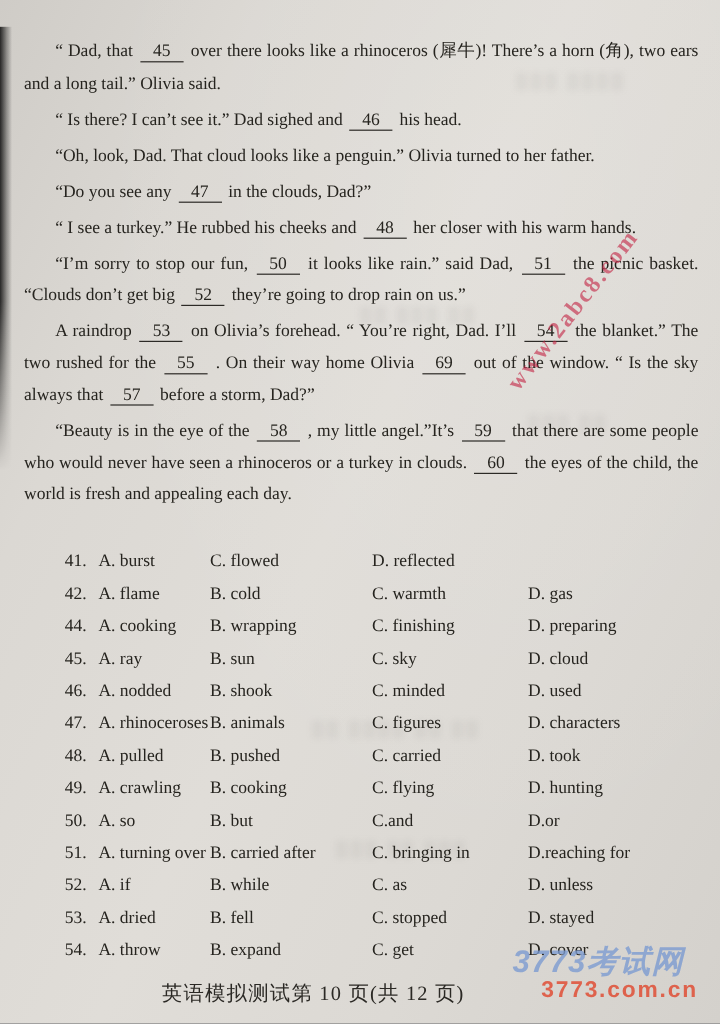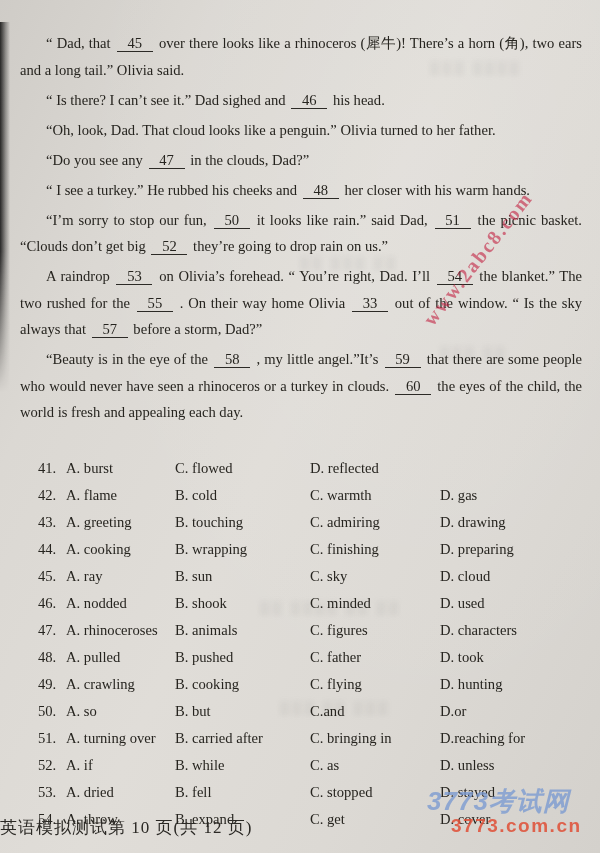--- a/index.html
+++ b/index.html
@@ -99,7 +99,7 @@
       <p class="para">“Do you see any <span class="blank">47</span> in the clouds, Dad?”</p>
       <p class="para">“ I see a turkey.” He rubbed his cheeks and <span class="blank">48</span> her closer with his warm hands.</p>
       <p class="para">“I’m sorry to stop our fun, <span class="blank">50</span> it looks like rain.” said Dad, <span class="blank">51</span> the picnic basket. “Clouds don’t get big <span class="blank">52</span> they’re going to drop rain on us.”</p>
-      <p class="para">A raindrop <span class="blank">53</span> on Olivia’s forehead. “ You’re right, Dad. I’ll <span class="blank">54</span> the blanket.” The two rushed for the <span class="blank">55</span> . On their way home Olivia <span class="blank">33</span> out of the window. “ Is the sky always that <span class="blank">57</span> before a storm, Dad?”</p>
+      <p class="para">A raindrop <span class="blank">53</span> on Olivia’s forehead. “ You’re right, Dad. I’ll <span class="blank">54</span> the blanket.” The two rushed for the <span class="blank">55</span> . On their way home Olivia <span class="blank">69</span> out of the window. “ Is the sky always that <span class="blank">57</span> before a storm, Dad?”</p>
       <p class="para">“Beauty is in the eye of the <span class="blank">58</span> , my little angel.”It’s <span class="blank">59</span> that there are some people who would never have seen a rhinoceros or a turkey in clouds. <span class="blank">60</span> the eyes of the child, the world is fresh and appealing each day.</p>
     </div>
 

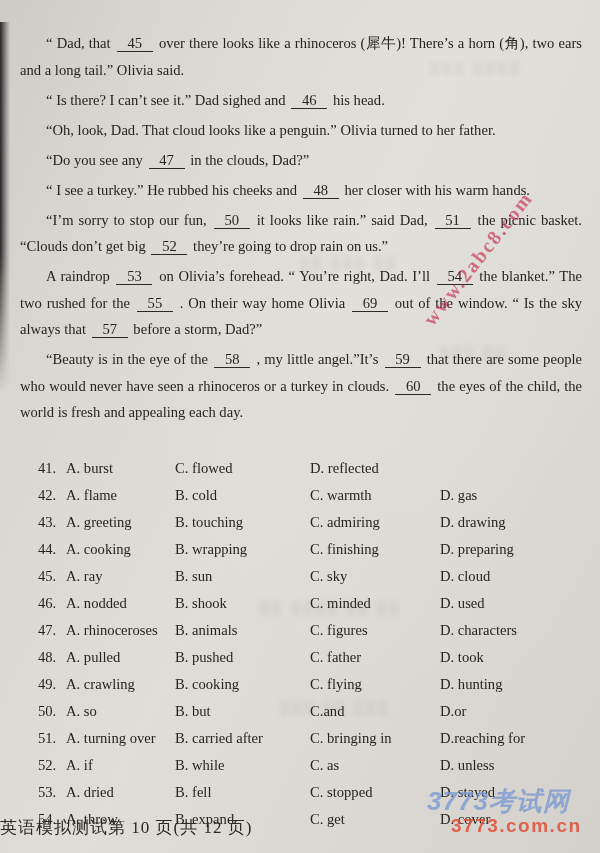--- a/index.html
+++ b/index.html
@@ -50,7 +50,7 @@
     font-size:14.6px;
   }
   .opt-first{display:flex;}
-  .opt-num{width:28px;flex:0 0 28px;}
+  .opt-num{width:28px;flex:0 0 28px;margin-left:16px;}
   .footer{
     position:absolute;left:0;top:816px;width:490px;
     font-size:17px;letter-spacing:1px;

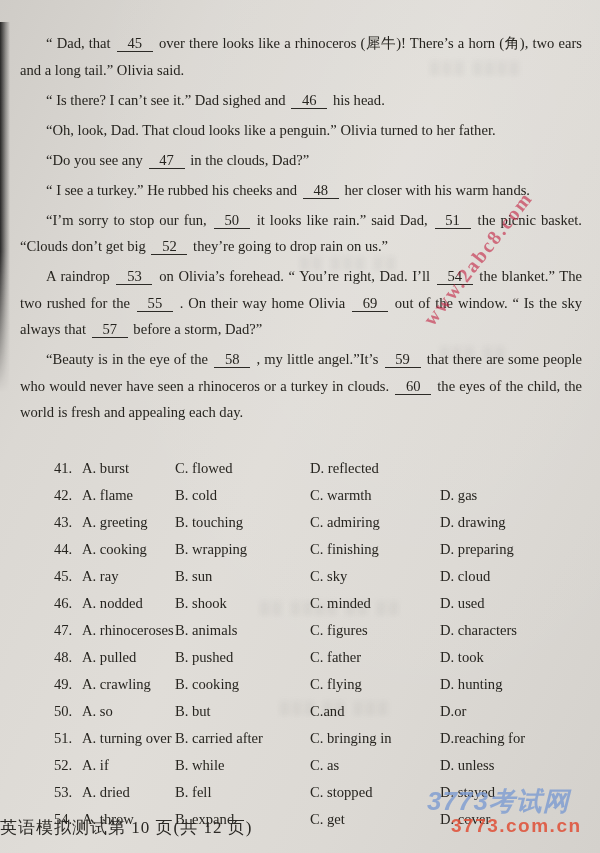--- a/index.html
+++ b/index.html
@@ -123,15 +123,6 @@
       </div>
       <div class="opt-row">
         <div class="opt-first">
-          <span class="opt-num">43.</span>
-          <span>A. greeting</span>
-        </div>
-        <div>B. touching</div>
-        <div>C. admiring</div>
-        <div>D. drawing</div>
-      </div>
-      <div class="opt-row">
-        <div class="opt-first">
           <span class="opt-num">44.</span>
           <span>A. cooking</span>
         </div>

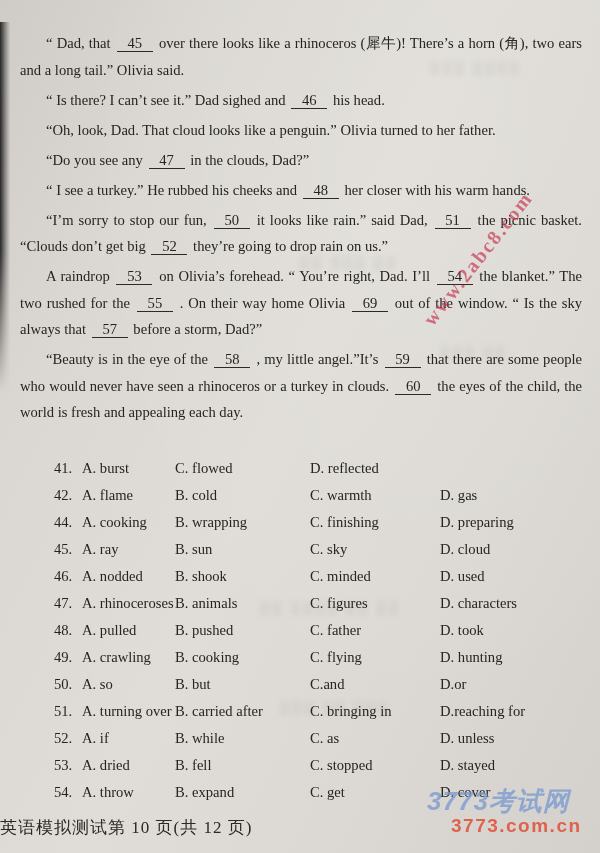--- a/index.html
+++ b/index.html
@@ -163,7 +163,7 @@
           <span>A. pulled</span>
         </div>
         <div>B. pushed</div>
-        <div>C. father</div>
+        <div>C. carried</div>
         <div>D. took</div>
       </div>
       <div class="opt-row">

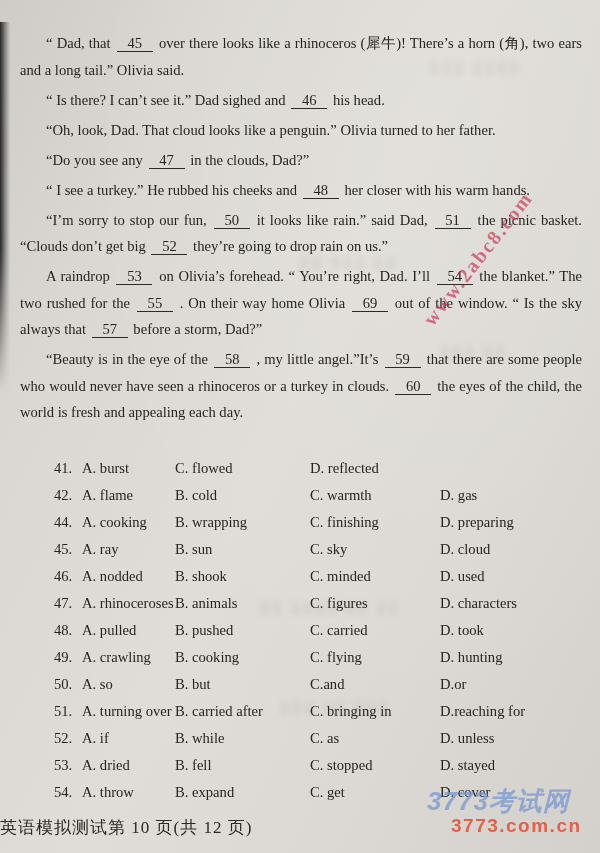--- a/index.html
+++ b/index.html
@@ -52,7 +52,8 @@
   .opt-first{display:flex;}
   .opt-num{width:28px;flex:0 0 28px;margin-left:16px;}
   .footer{
-    position:absolute;left:0;top:816px;width:490px;
+    position:absolute;left:16px;top:816px;width:490px;
+    text-align:center;
     font-size:17px;letter-spacing:1px;
     color:#2b2925;
     font-family:"Liberation Serif","DejaVu Serif",serif;

